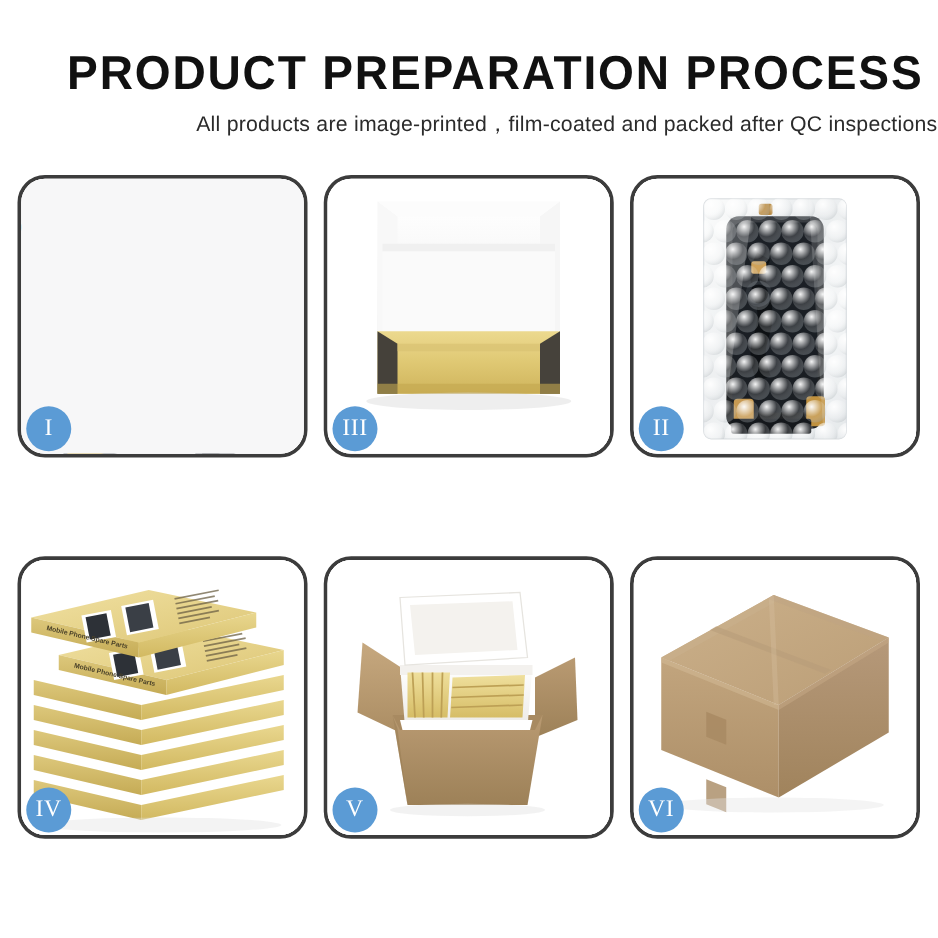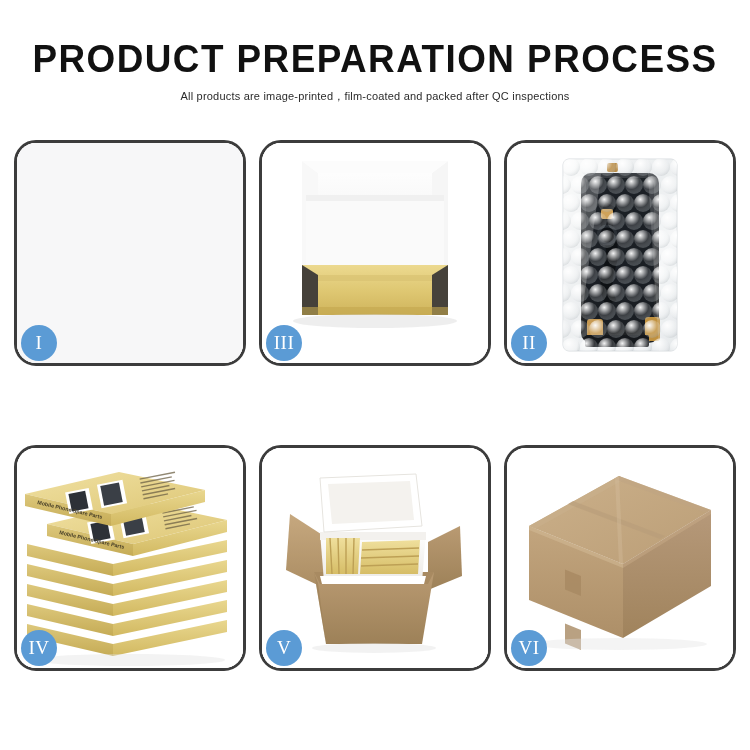--- a/index.html
+++ b/index.html
@@ -13,7 +13,7 @@
   .page{position:relative;width:750px;height:750px;}
 
   
-  .header{position:absolute;left:0;top:0;width:750px;text-align:center;}
+  .header{position:absolute;left:0;top:0;width:750px;text-align:right;}
   .title{
     margin:0;
     padding-top:40px;

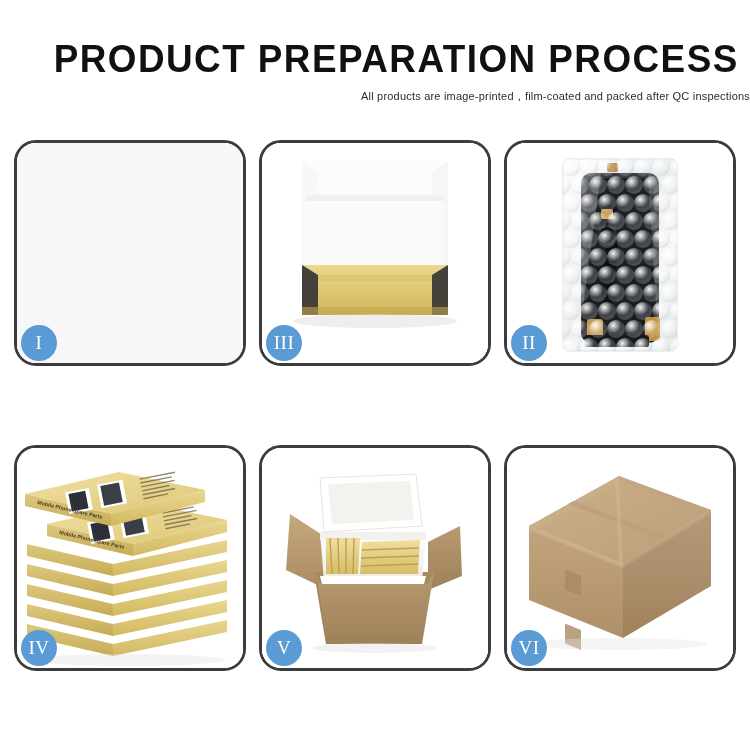--- a/index.html
+++ b/index.html
@@ -29,7 +29,7 @@
     margin:0;
     padding-top:13px;
     font-family:"Liberation Sans", sans-serif;
-    font-size:11px;
+    font-size:17px;
     font-weight:400;
     letter-spacing:0.2px;
     color:#2b2b2b;

